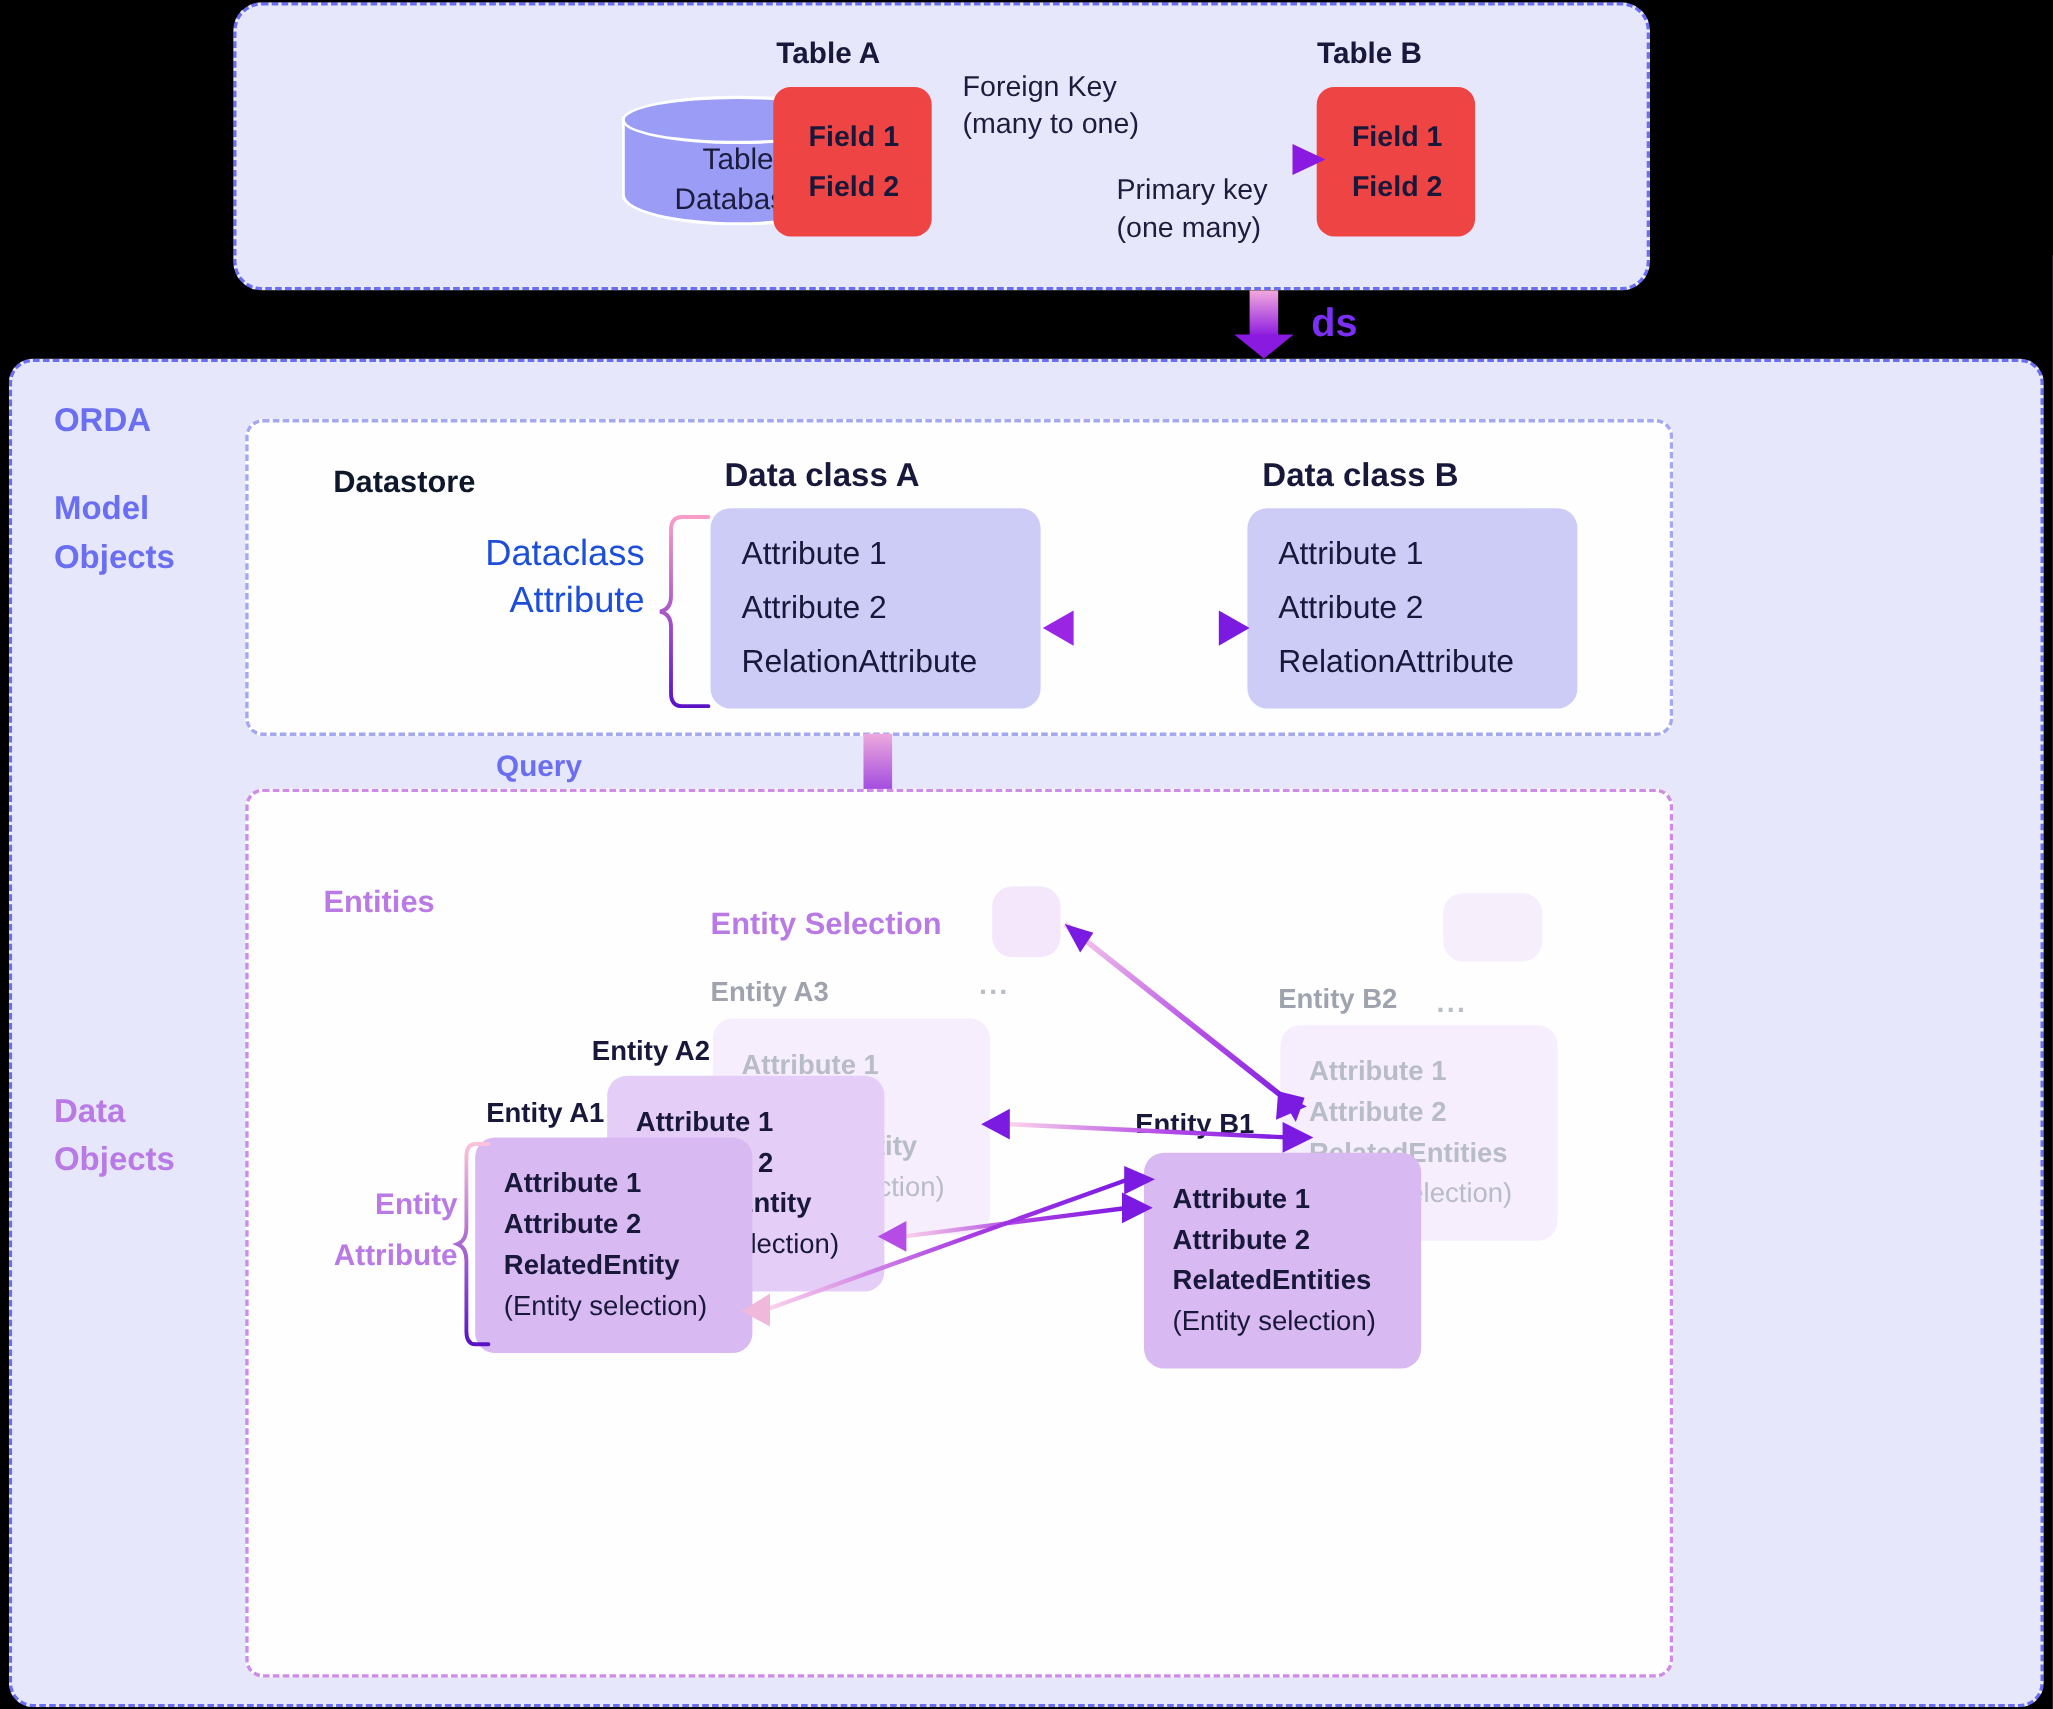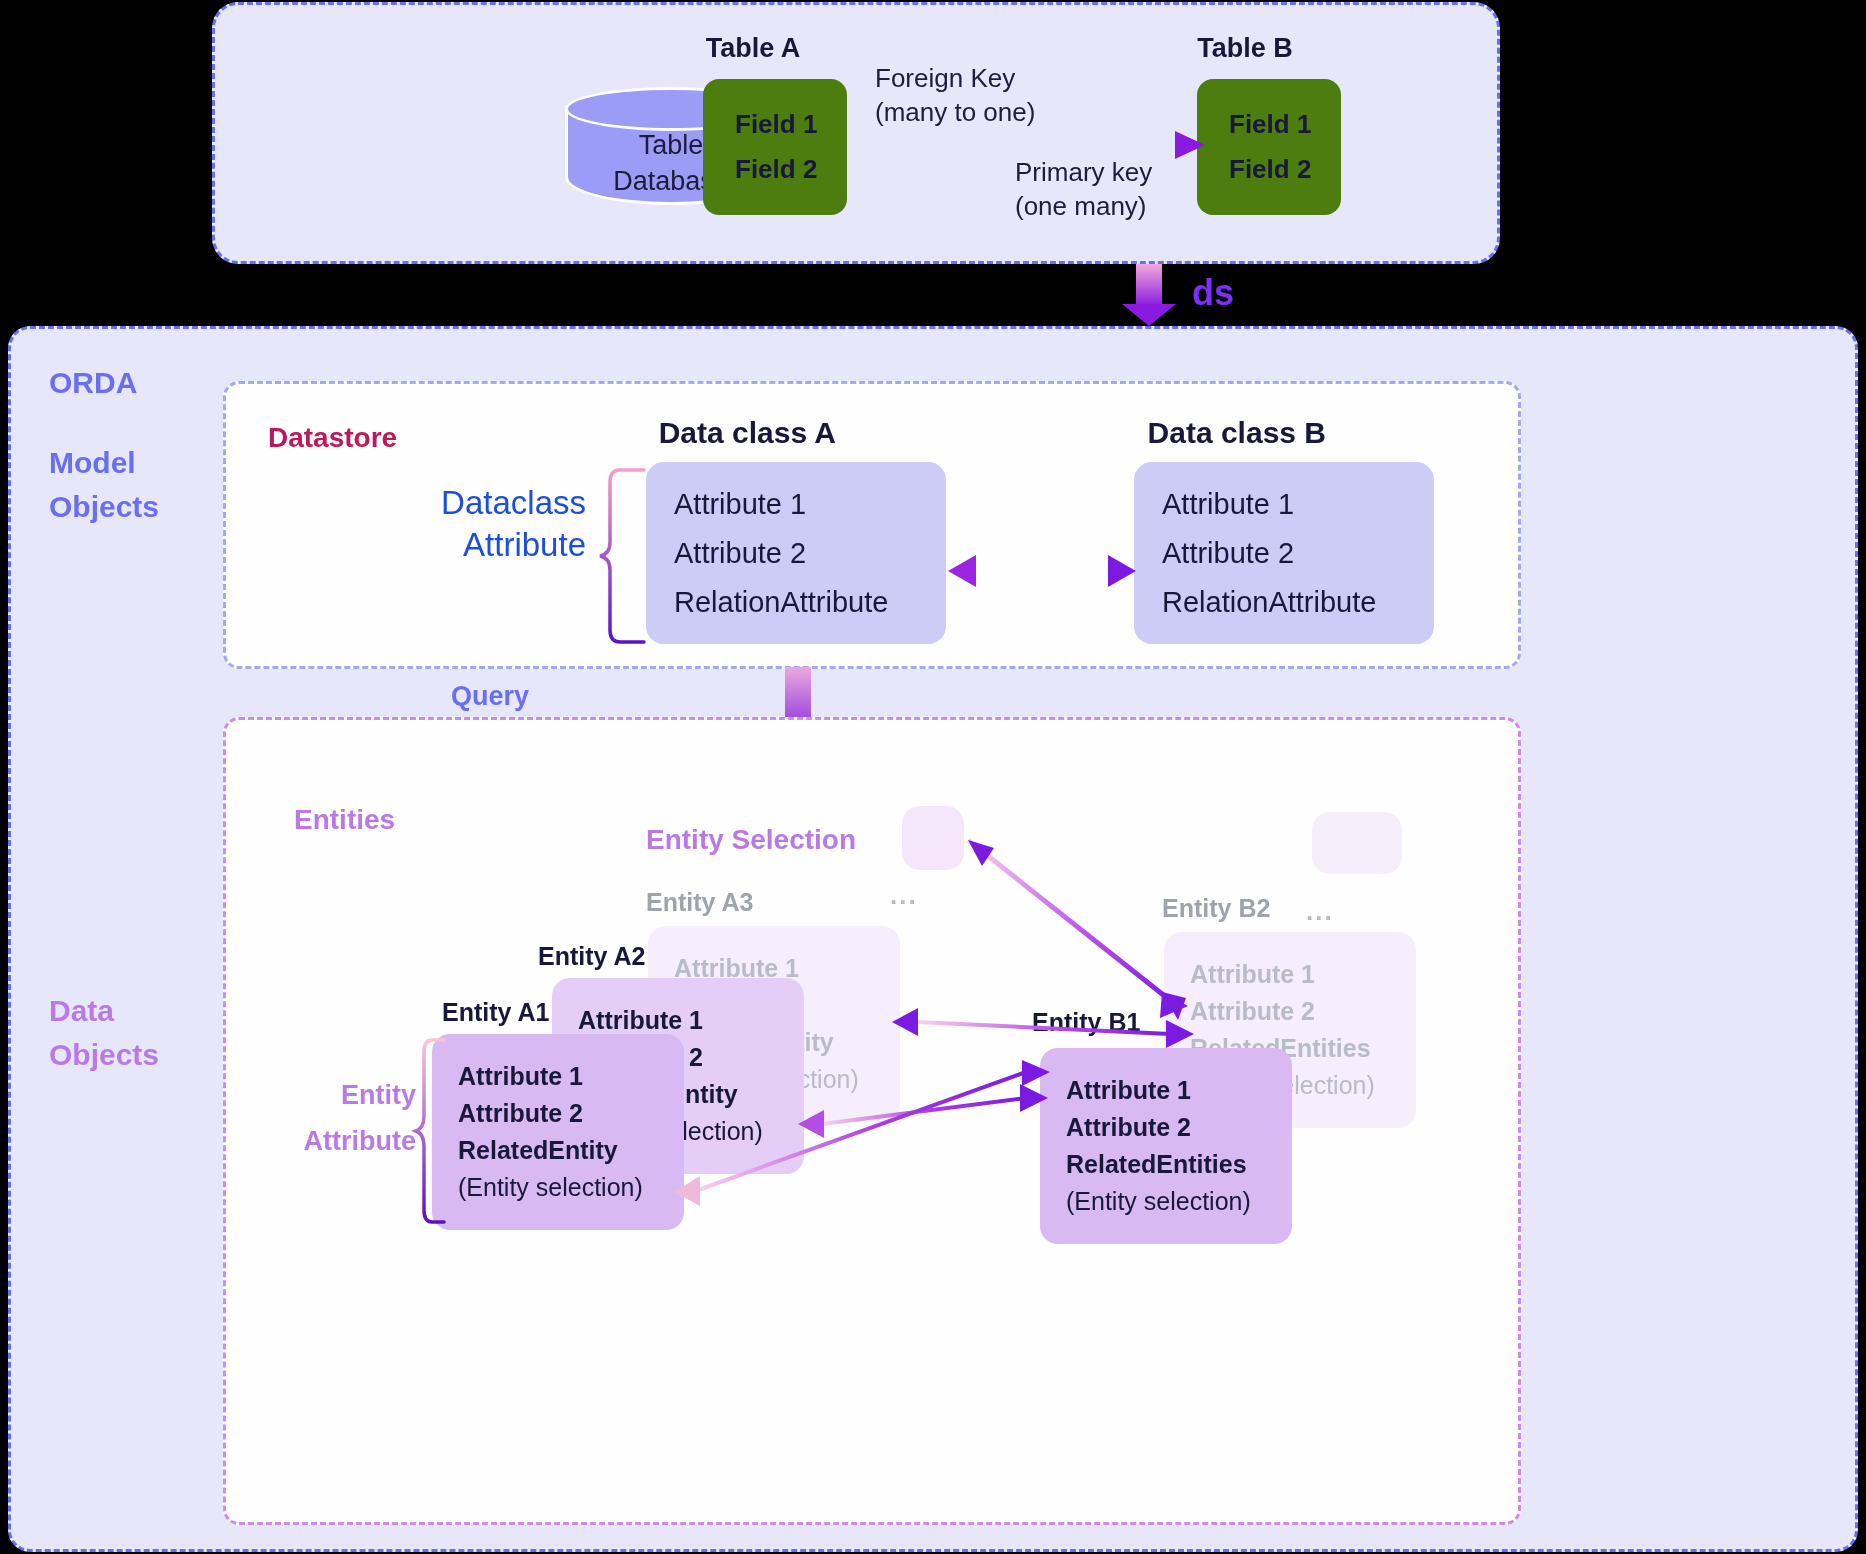--- a/index.html
+++ b/index.html
@@ -36,7 +36,7 @@
   }
   .tbl-title{color:#18183a;font-weight:bold;font-size:27px;text-align:center;}
   .tbl-box{
-    background:#4d7c0f;border-radius:16px;color:#18183a;
+    background:#ef4444;border-radius:16px;color:#18183a;
     font-weight:bold;font-size:26px;display:flex;flex-direction:column;
     justify-content:center;gap:14px;padding-left:32px;box-sizing:border-box;
   }

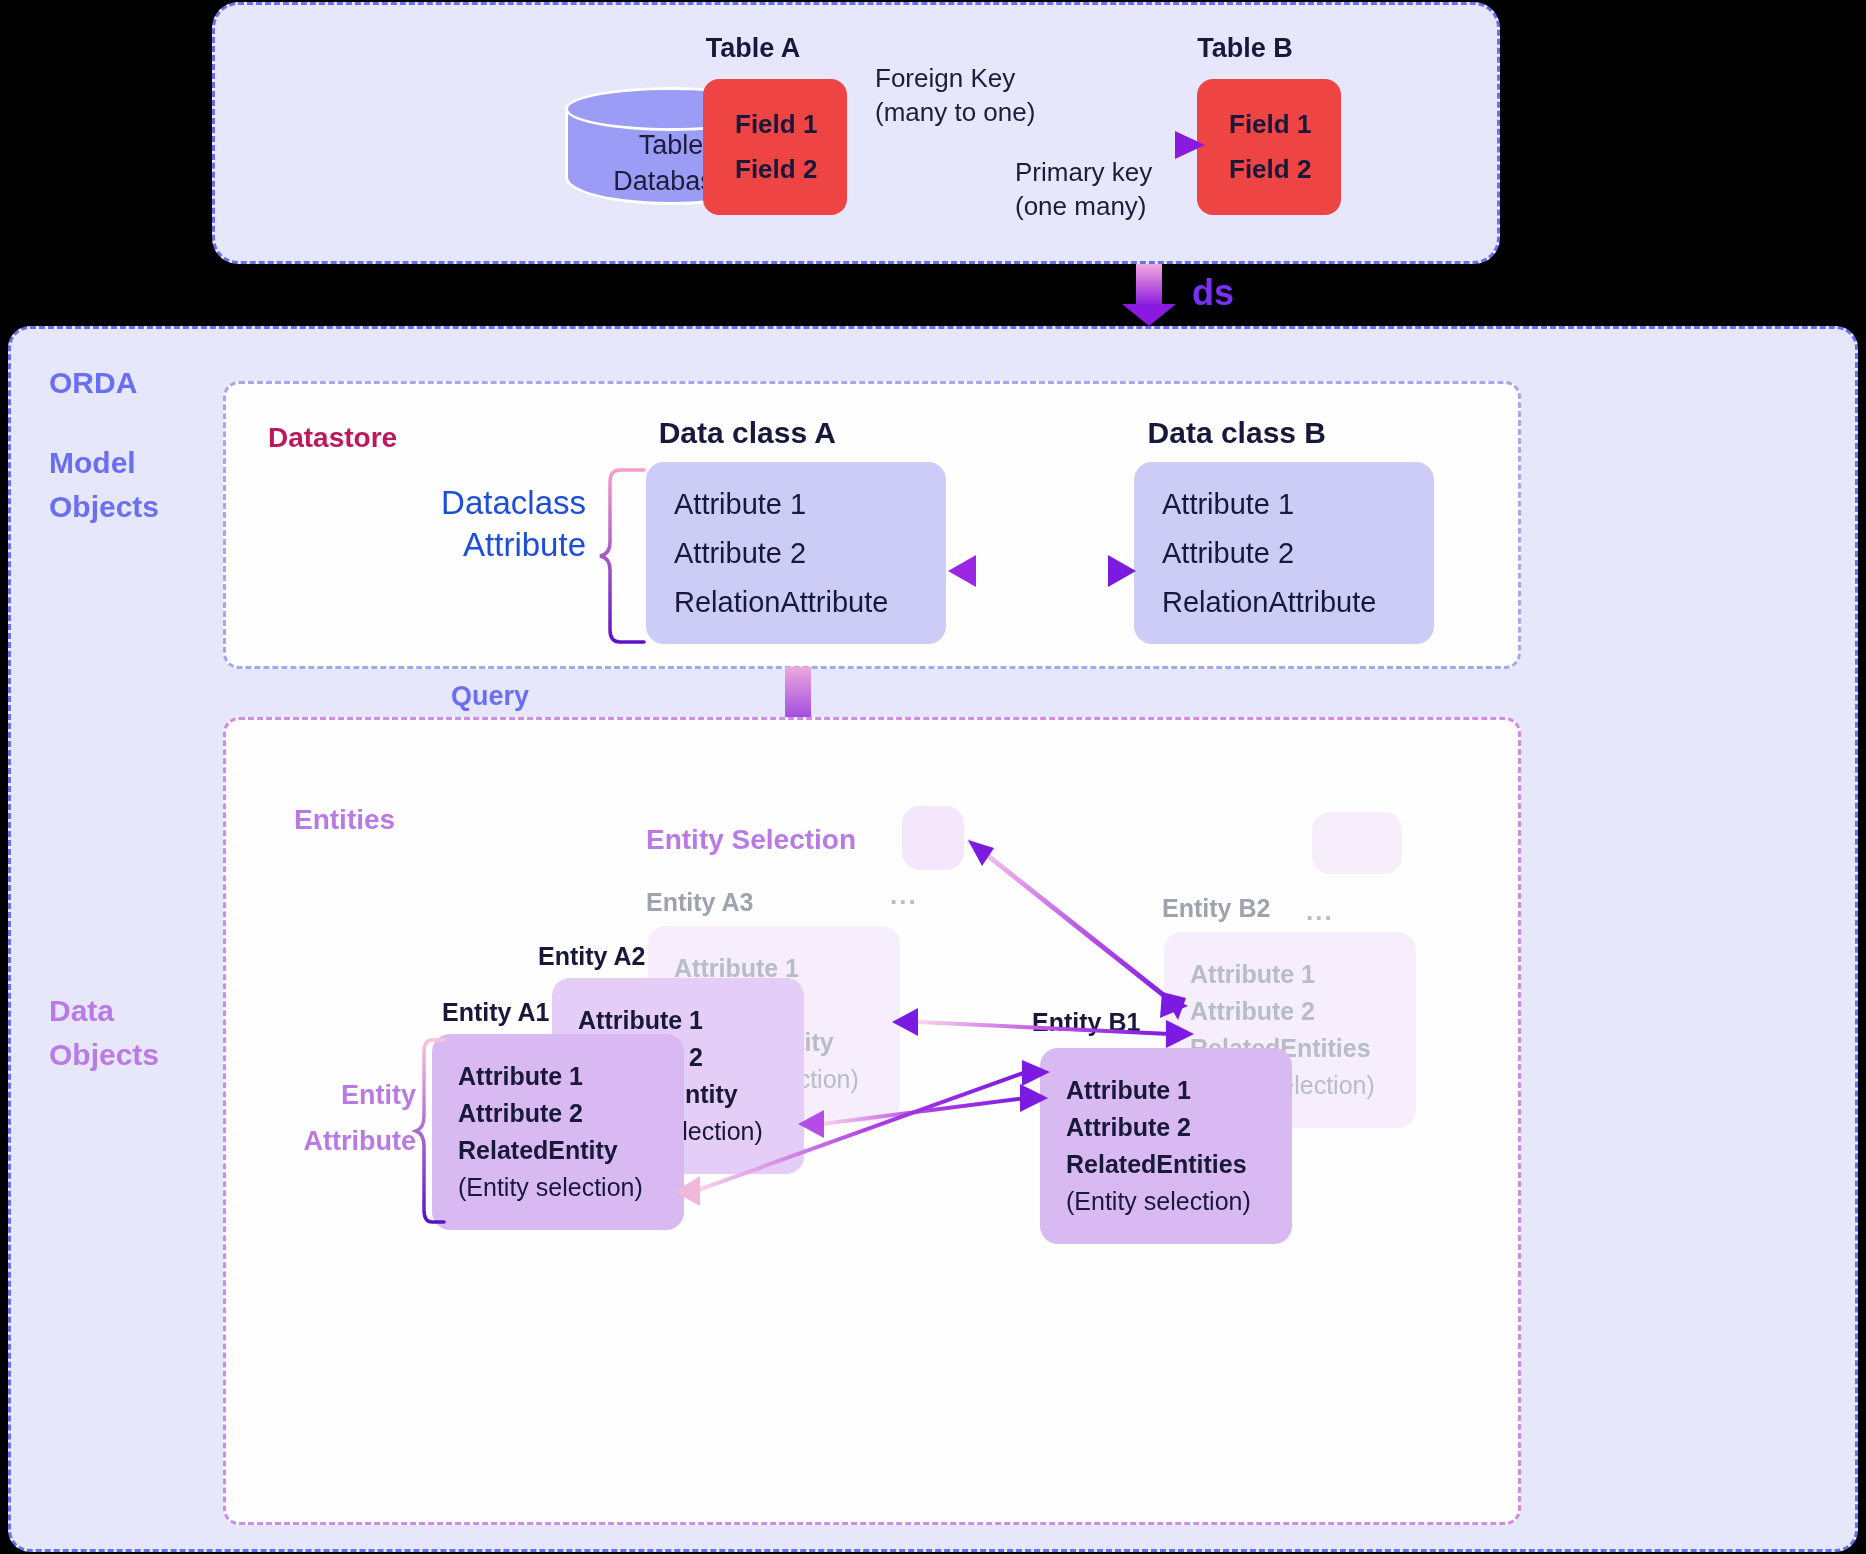--- a/index.html
+++ b/index.html
@@ -62,7 +62,7 @@
     box-sizing:border-box;
   }
   .zone-label{font-weight:bold;font-size:28px;}
-  .zone-label.blue{color:#be185d;}
+  .zone-label.blue{color:#0f172a;margin-left:35px;}
   .zone-label.pink{color:#b97ae6;}
 
   .dc-title{color:#18183a;font-weight:bold;font-size:30px;text-align:right;}

